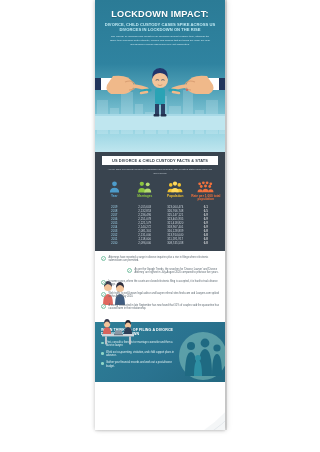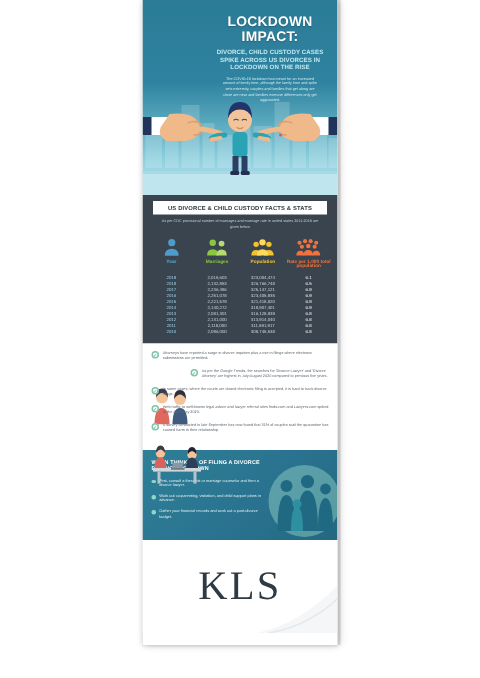--- a/index.html
+++ b/index.html
@@ -36,10 +36,9 @@
   
   .hero {
     position: relative;
-    width: 130px; height: 130px;
+    width: 130px; height: 152px;
     background: linear-gradient(#2b7b96 0%, #2f83a0 42%, #57a7bc 62%, #8fd0df 82%, #bfe6ef 100%);
     overflow: hidden;
-    padding-left: 40px;
   }
   .hero-skyline {
     position: absolute; left: 0; bottom: 18px; width: 130px; height: 52px;

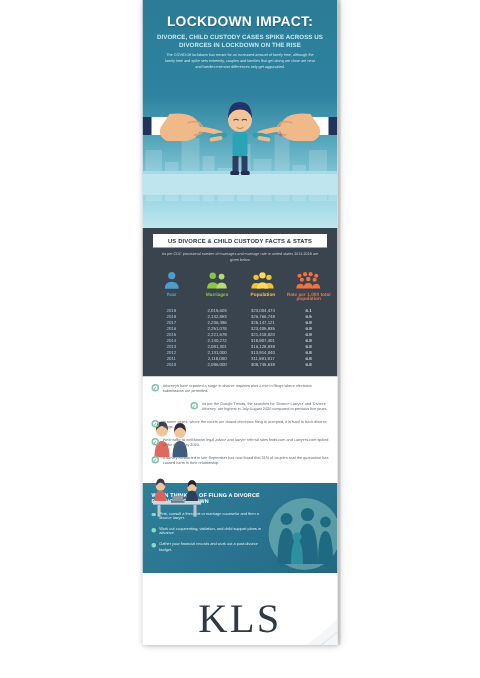--- a/index.html
+++ b/index.html
@@ -433,7 +433,6 @@
         <path d="M0 56 Q40 48 72 2 L72 56 Z" fill="#e3e8ec" opacity=".8"></path>
         <path d="M8 56 Q46 50 72 12" stroke="#c9d2d9" stroke-width="1" fill="none"></path>
       </svg>
-      <div class="logo">KLS</div>
     </section>
 
   </div>

